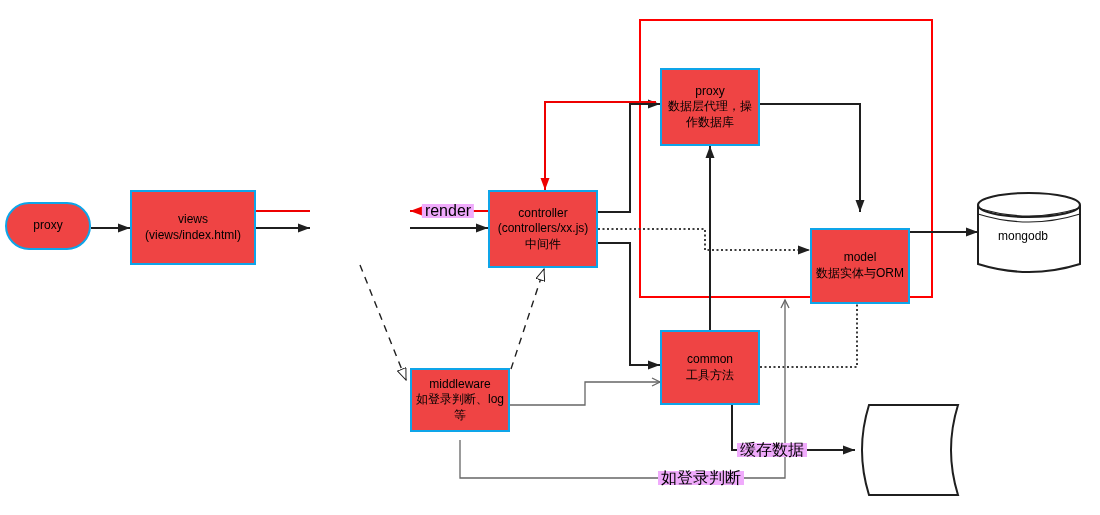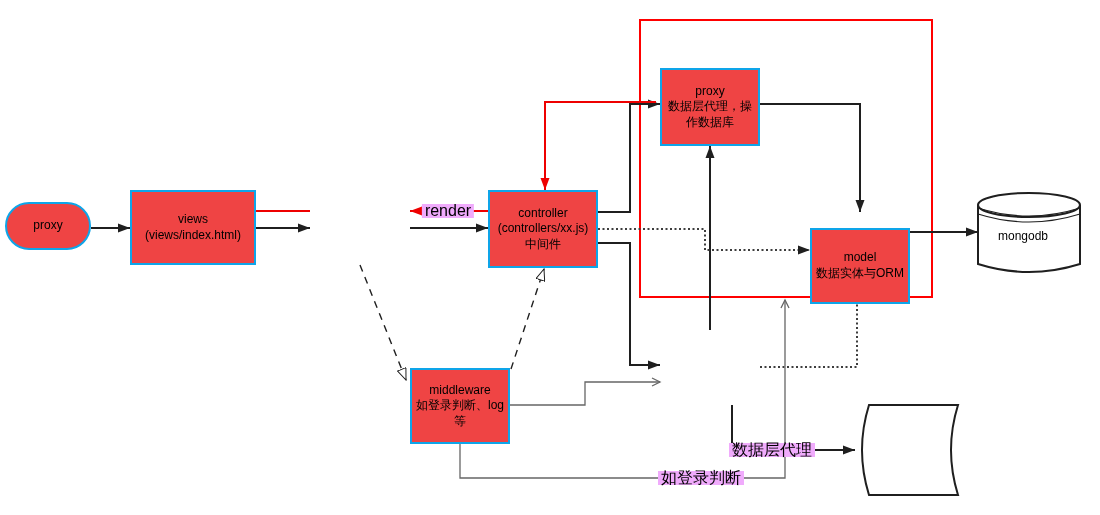--- a/index.html
+++ b/index.html
@@ -93,6 +93,8 @@
   <div class="node" style="left:810px;top:204px;width:100px;height:76px;margin-top:24px;">model
 数据实体与ORM</div>
 
+  <div class="node" style="left:660px;top:330px;width:100px;height:75px;">common
+工具方法</div>
 
   <div class="node" style="left:410px;top:368px;width:100px;height:76px;">middleware
 如登录判断、log

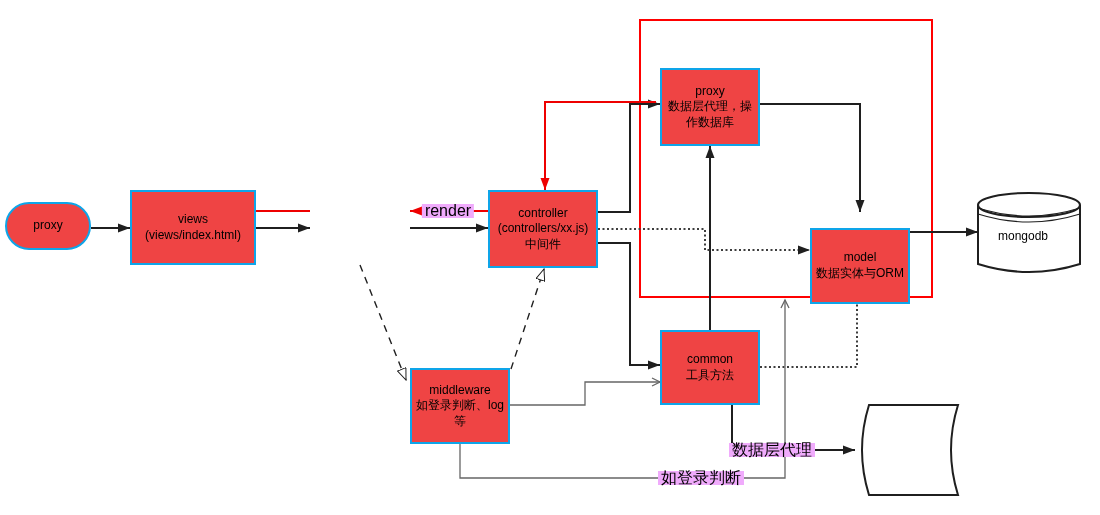--- a/index.html
+++ b/index.html
@@ -96,7 +96,7 @@
   <div class="node" style="left:660px;top:330px;width:100px;height:75px;">common
 工具方法</div>
 
-  <div class="node" style="left:410px;top:368px;width:100px;height:76px;">middleware
+  <div class="node" style="left:410px;top:368px;width:100px;height:64px;">middleware
 如登录判断、log
 等</div>
 

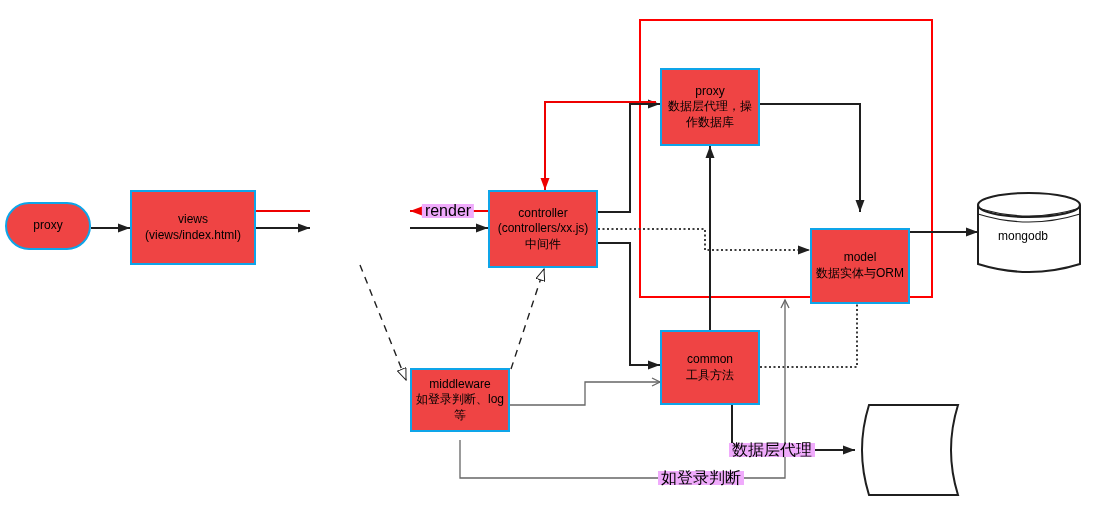--- a/index.html
+++ b/index.html
@@ -105,7 +105,7 @@
 
   <span class="edge-label" style="left:448px;top:211px;">render</span>
 
-  <span class="edge-label" style="left:772px;top:450px;">数据层代理</span>
+  <span class="edge-label" style="left:772px;top:450px;">缓存数据</span>
 
   <span class="edge-label" style="left:701px;top:478px;">如登录判断</span>
 

